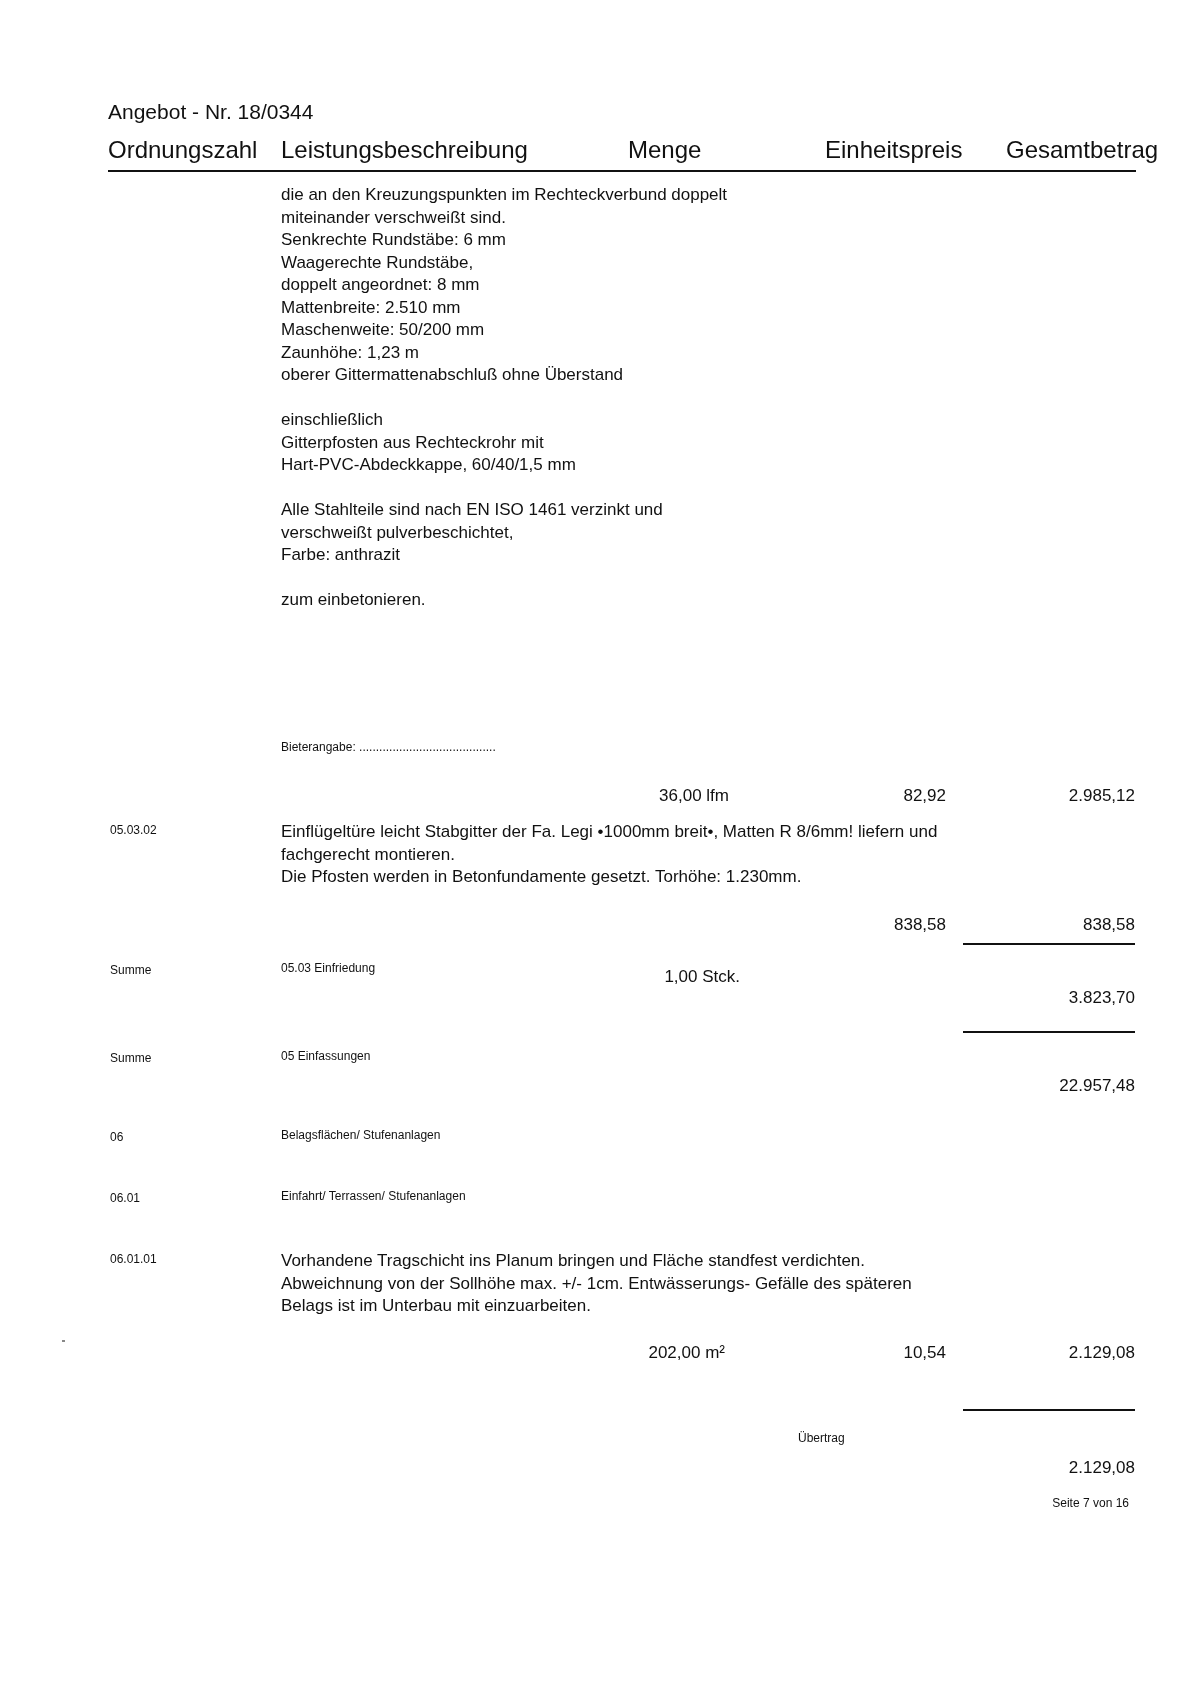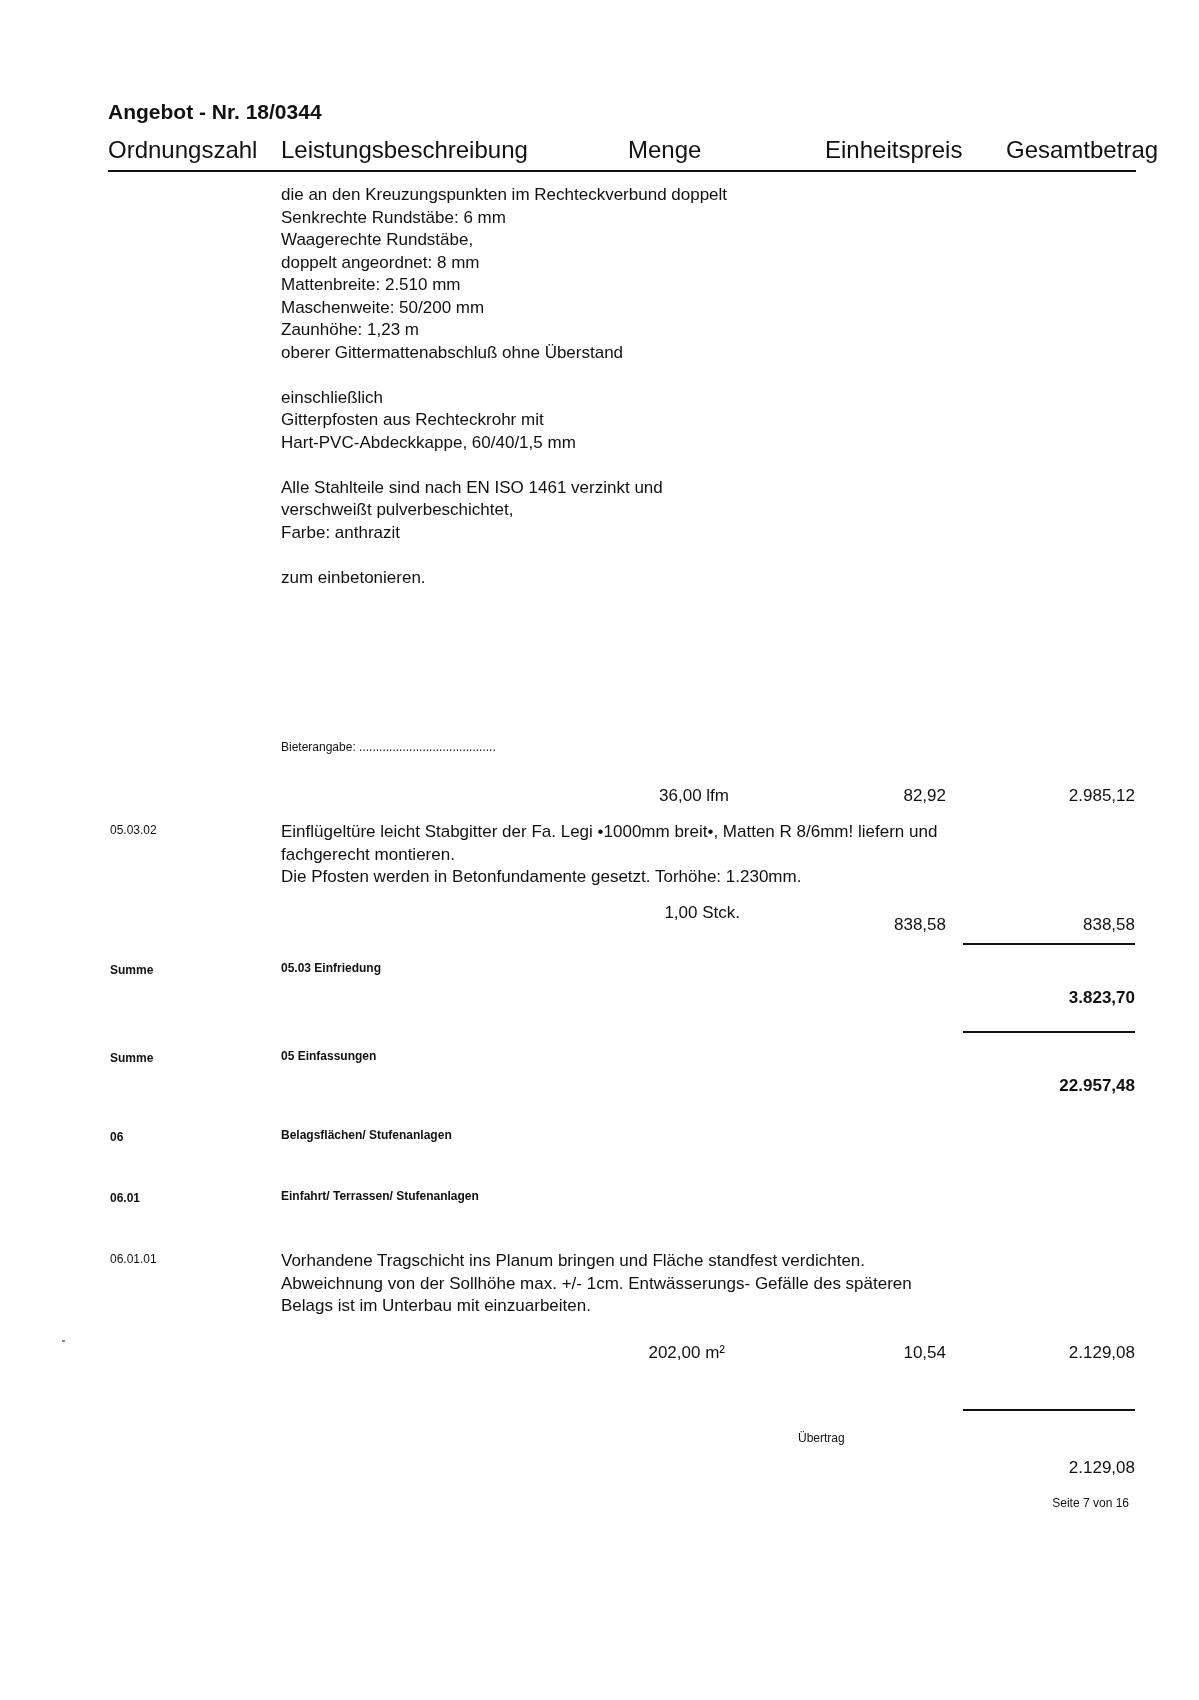--- a/index.html
+++ b/index.html
@@ -12,7 +12,7 @@
   .desc { left: 281px; font-size: 17px; line-height: 22.5px; }
   .txt { font-size: 12px; }
   .num { font-size: 17px; text-align: right; margin-top: 27px; }
-  .bold { font-weight: bold; }
+  .bold { font-weight: normal; }
   .rule { position: absolute; height: 2px; background: #111; left: 963px; width: 172px; }
   .mark { position: absolute; left: 62px; top: 1340px; width: 3px; height: 2px; background: #888; }
 </style>

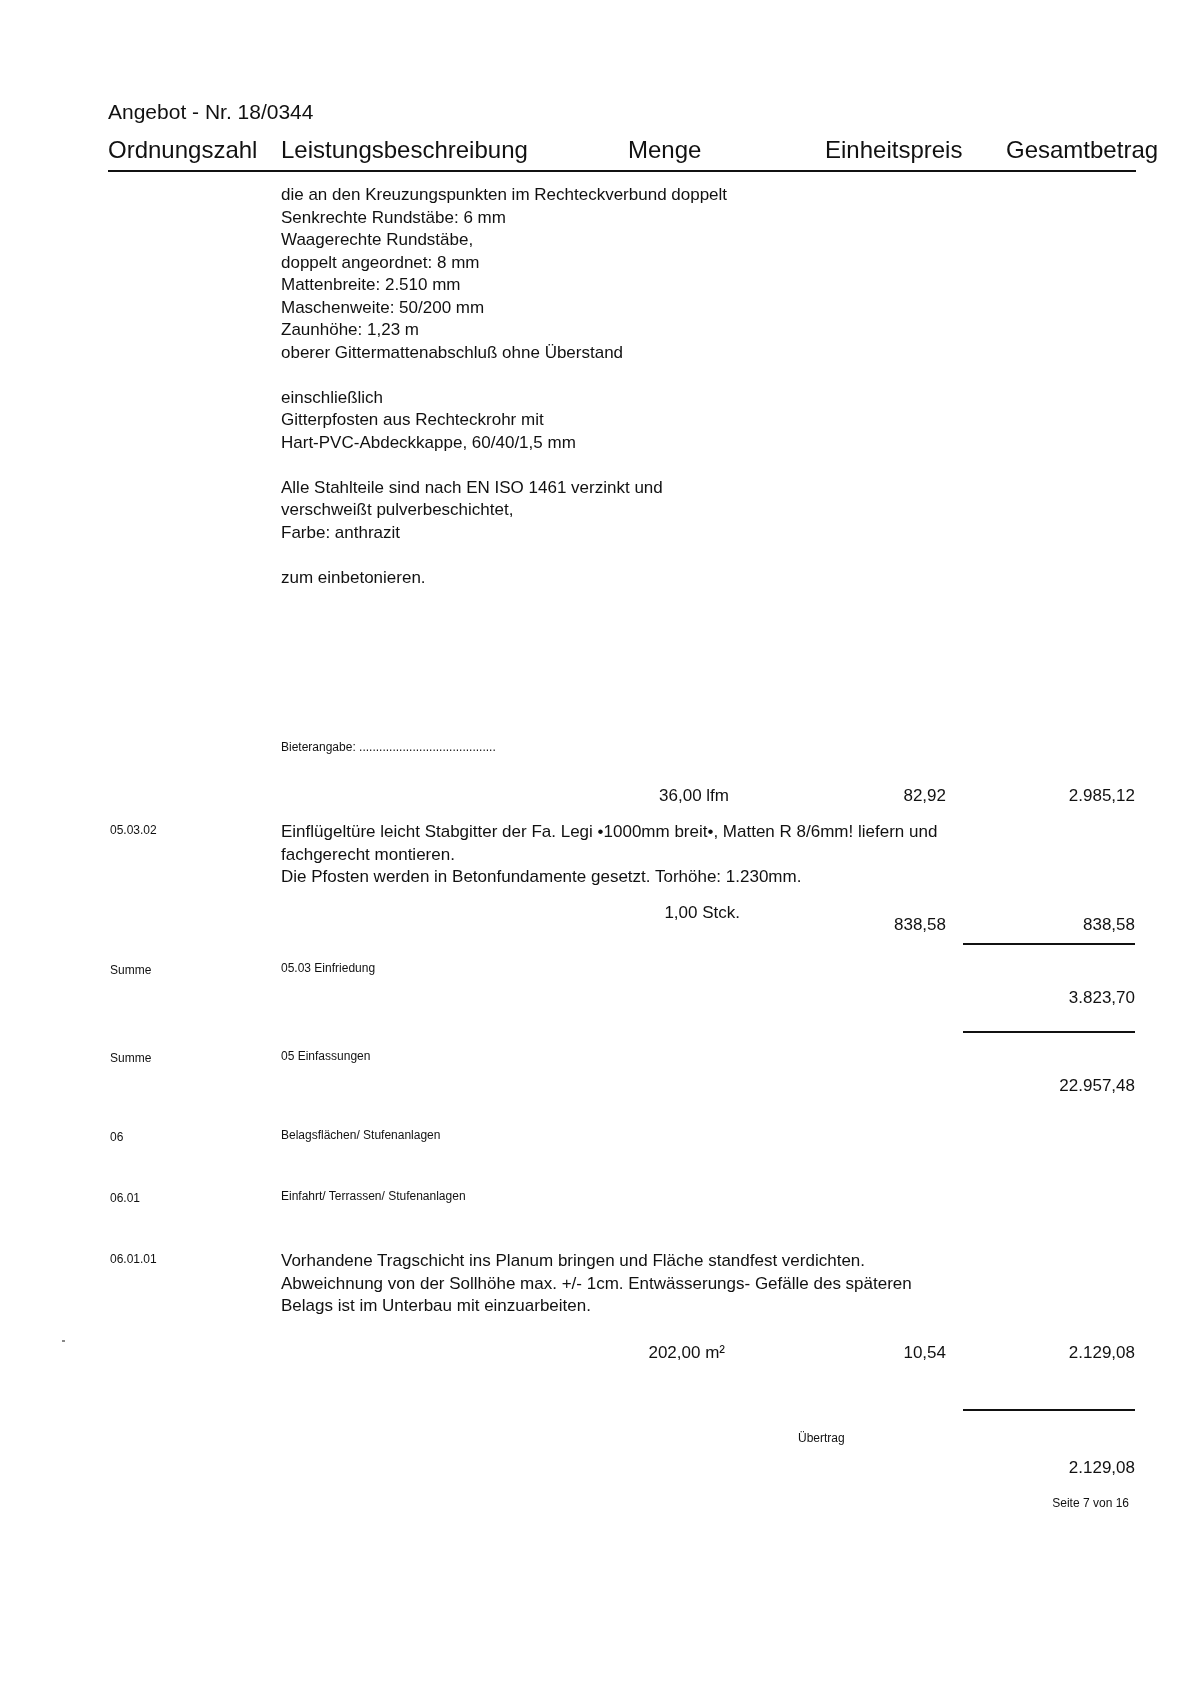--- a/index.html
+++ b/index.html
@@ -30,6 +30,7 @@
 
 <div class="abs desc" style="top:184px">
   <div>die an den Kreuzungspunkten im Rechteckverbund doppelt</div>
+  <div>miteinander verschweißt sind.</div>
   <div>Senkrechte Rundstäbe: 6 mm</div>
   <div>Waagerechte Rundstäbe,</div>
   <div>doppelt angeordnet: 8 mm</div>

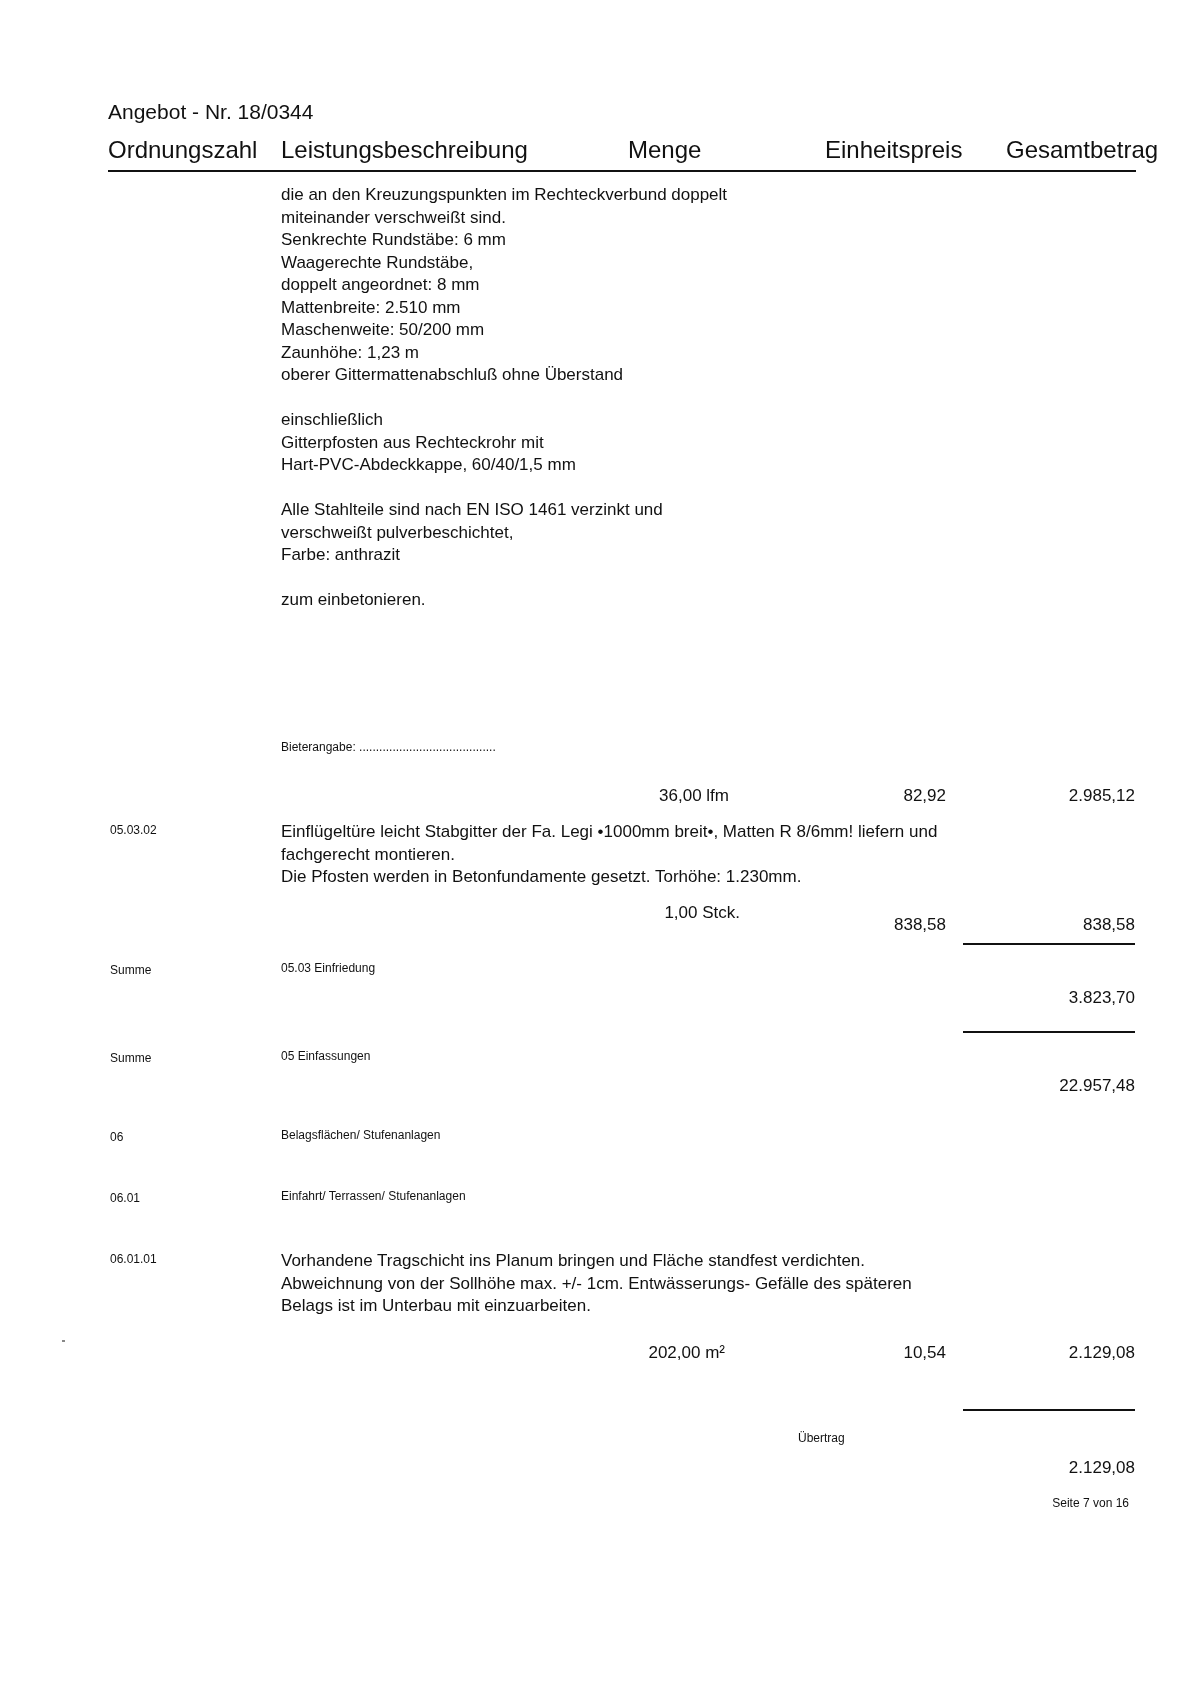--- a/index.html
+++ b/index.html
@@ -62,7 +62,7 @@
   <div>fachgerecht montieren.</div>
   <div>Die Pfosten werden in Betonfundamente gesetzt. Torhöhe: 1.230mm.</div>
 </div>
-<div class="abs num" style="right:459px; top:876px">1,00 Stck.</div>
+<div class="abs num" style="right:459px; top:940px">1,00 Stck.</div>
 <div class="abs num" style="right:253px; top:888px">838,58</div>
 <div class="abs num" style="right:64px; top:888px">838,58</div>
 

